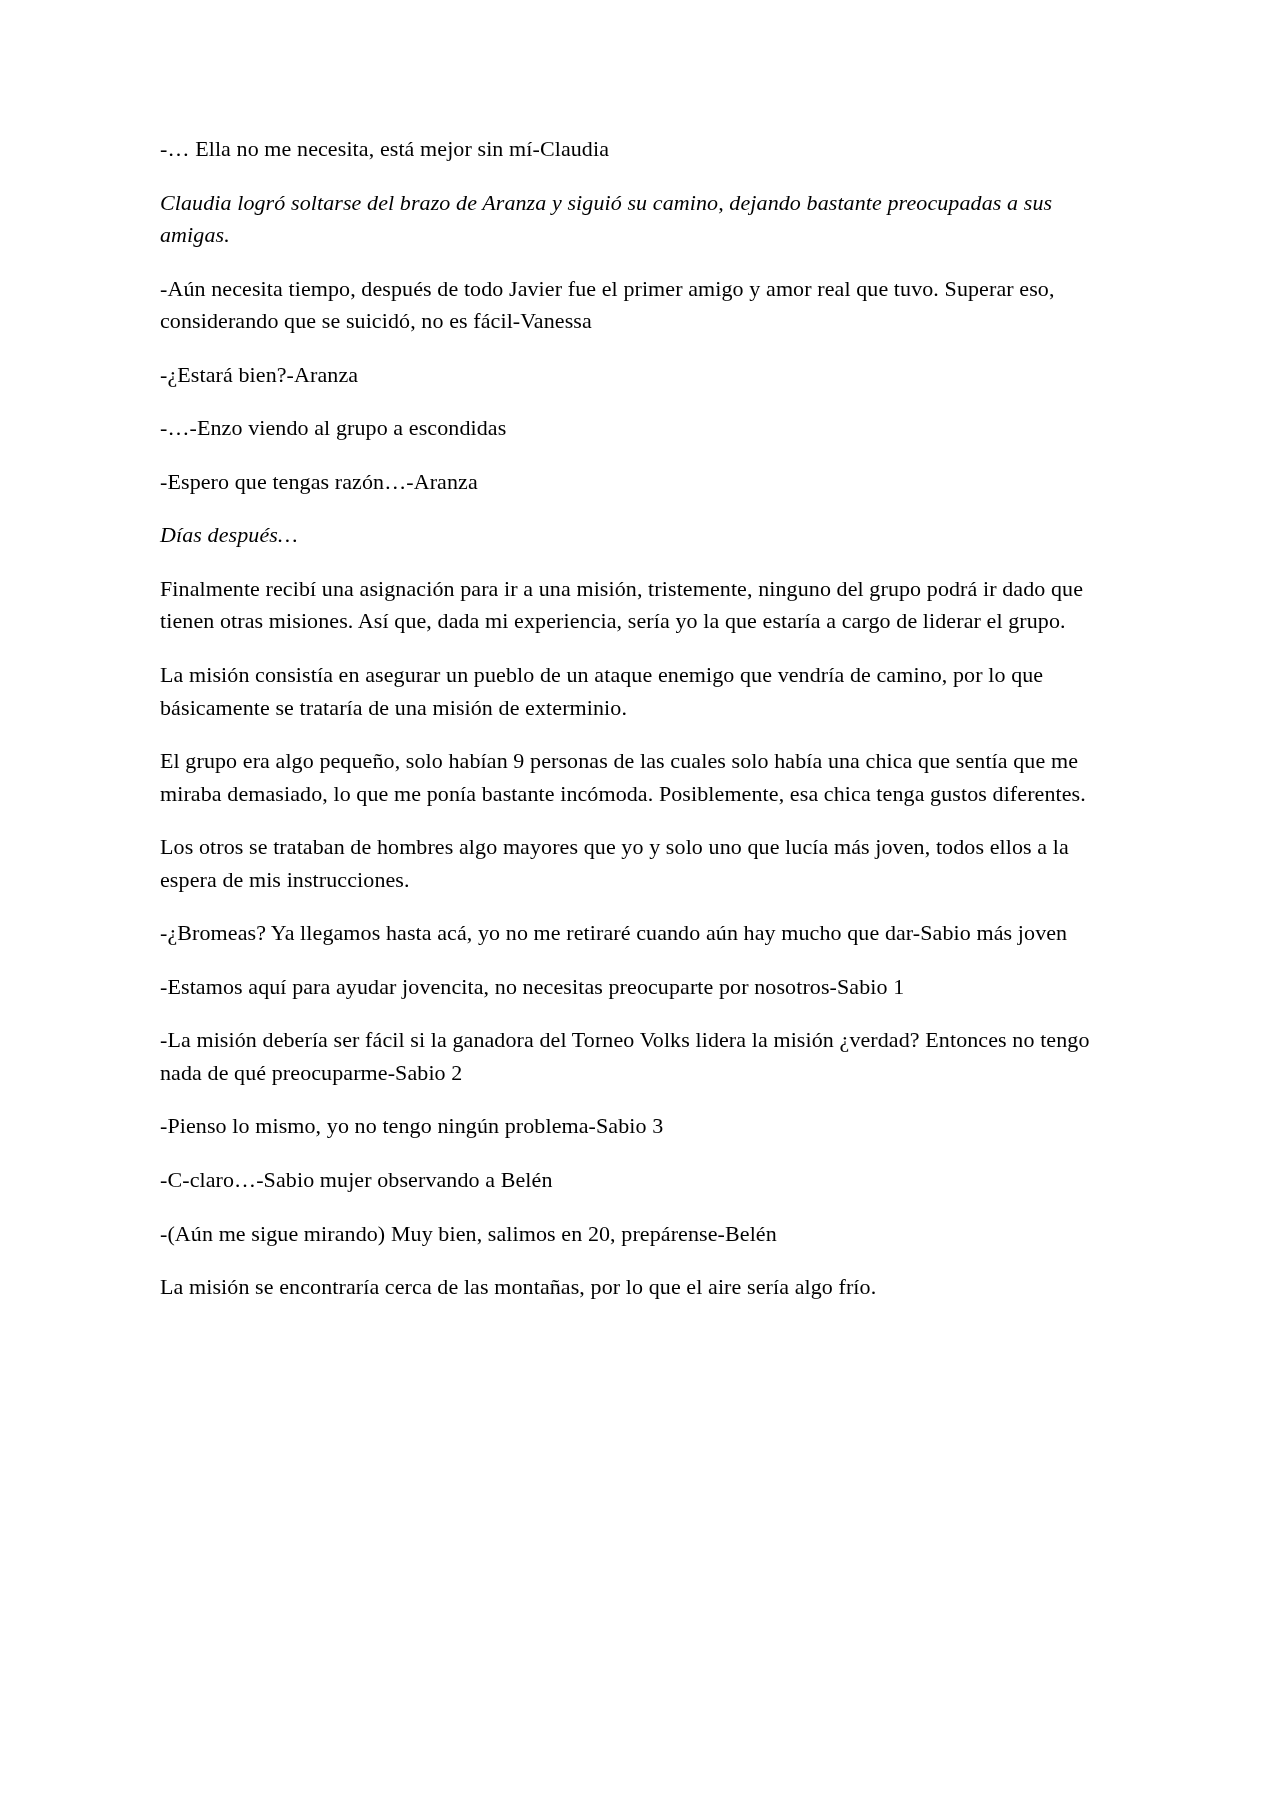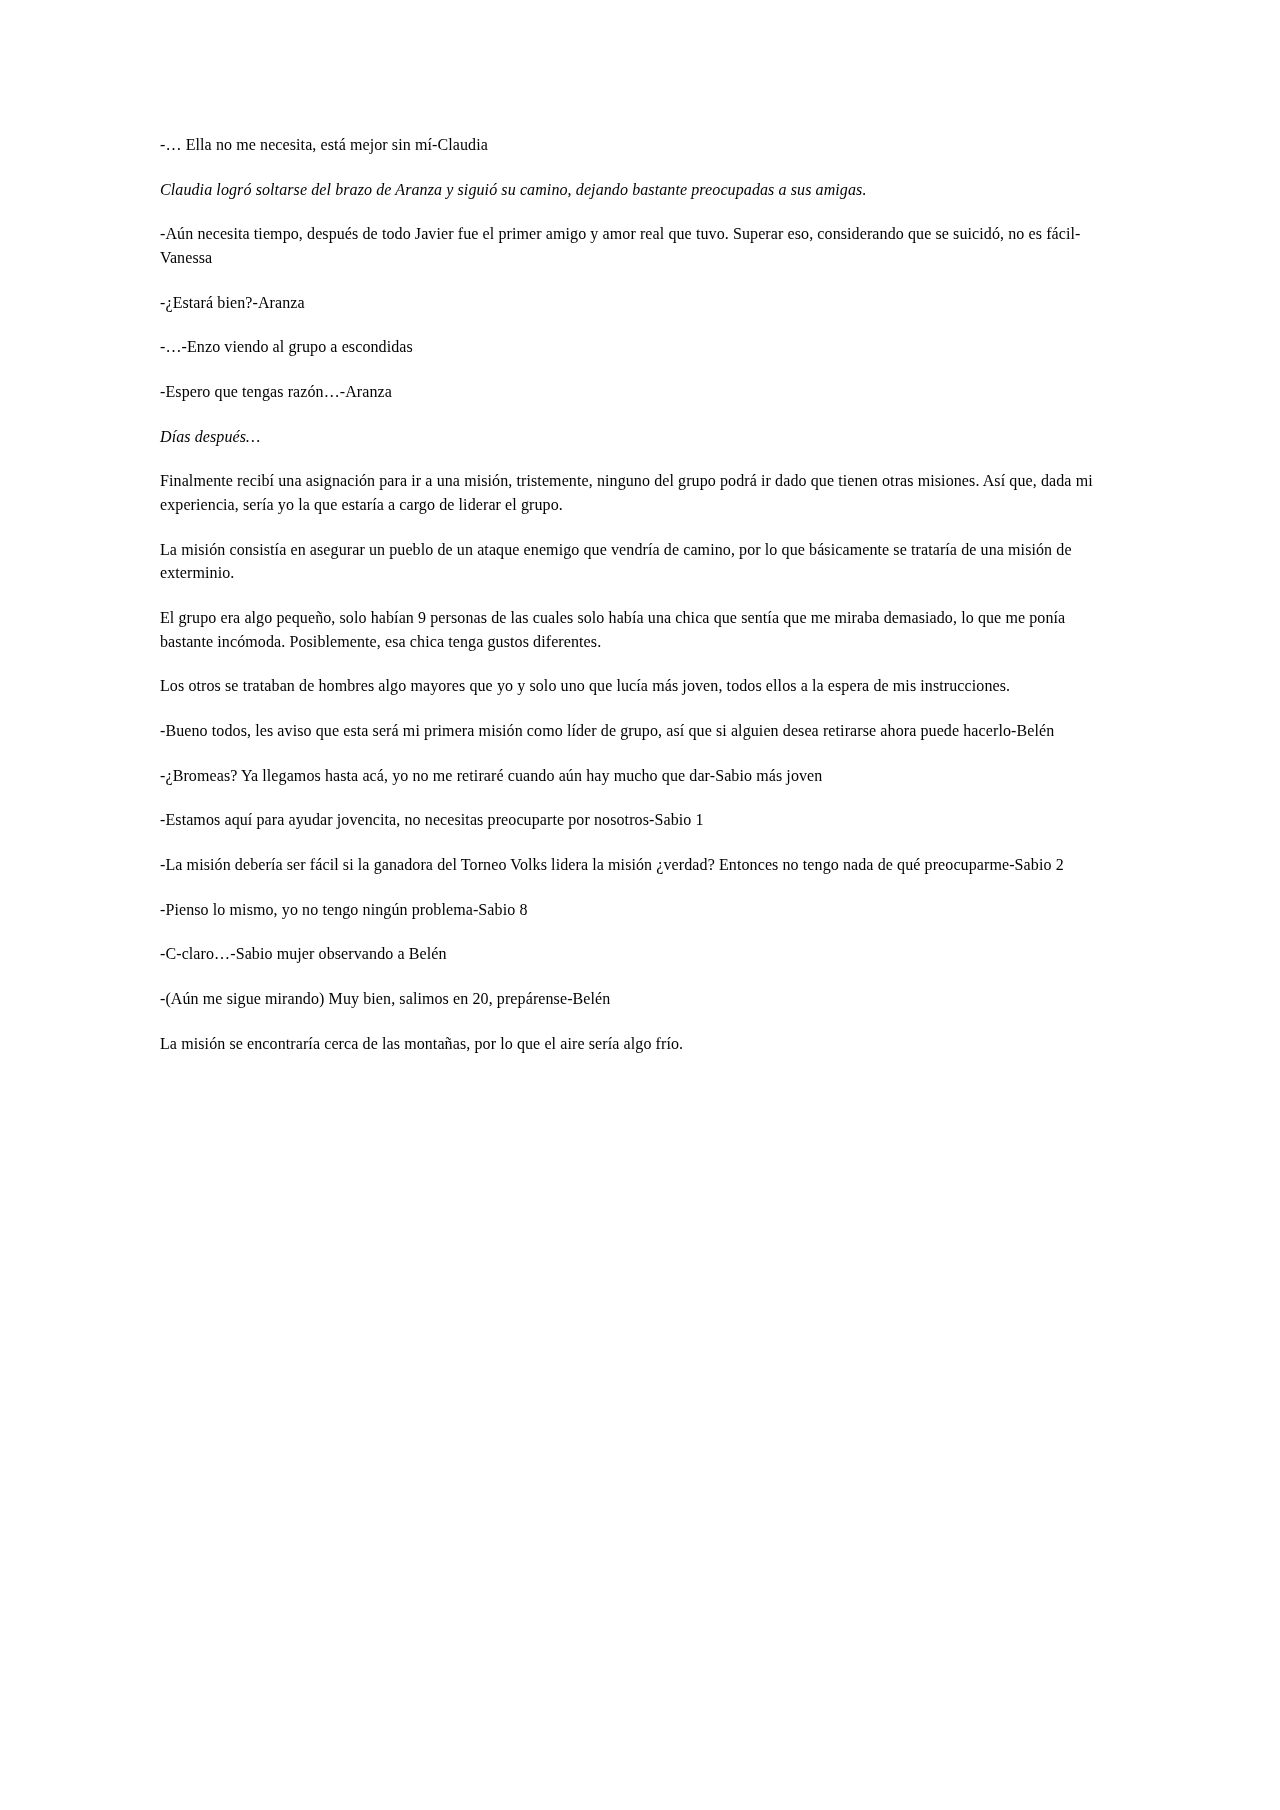--- a/index.html
+++ b/index.html
@@ -18,7 +18,7 @@
     width: 955px;
   }
   .content p {
-    font-size: 16px;
+    font-size: 22px;
     line-height: 1.48;
     color: #000000;
     margin-bottom: 21px;

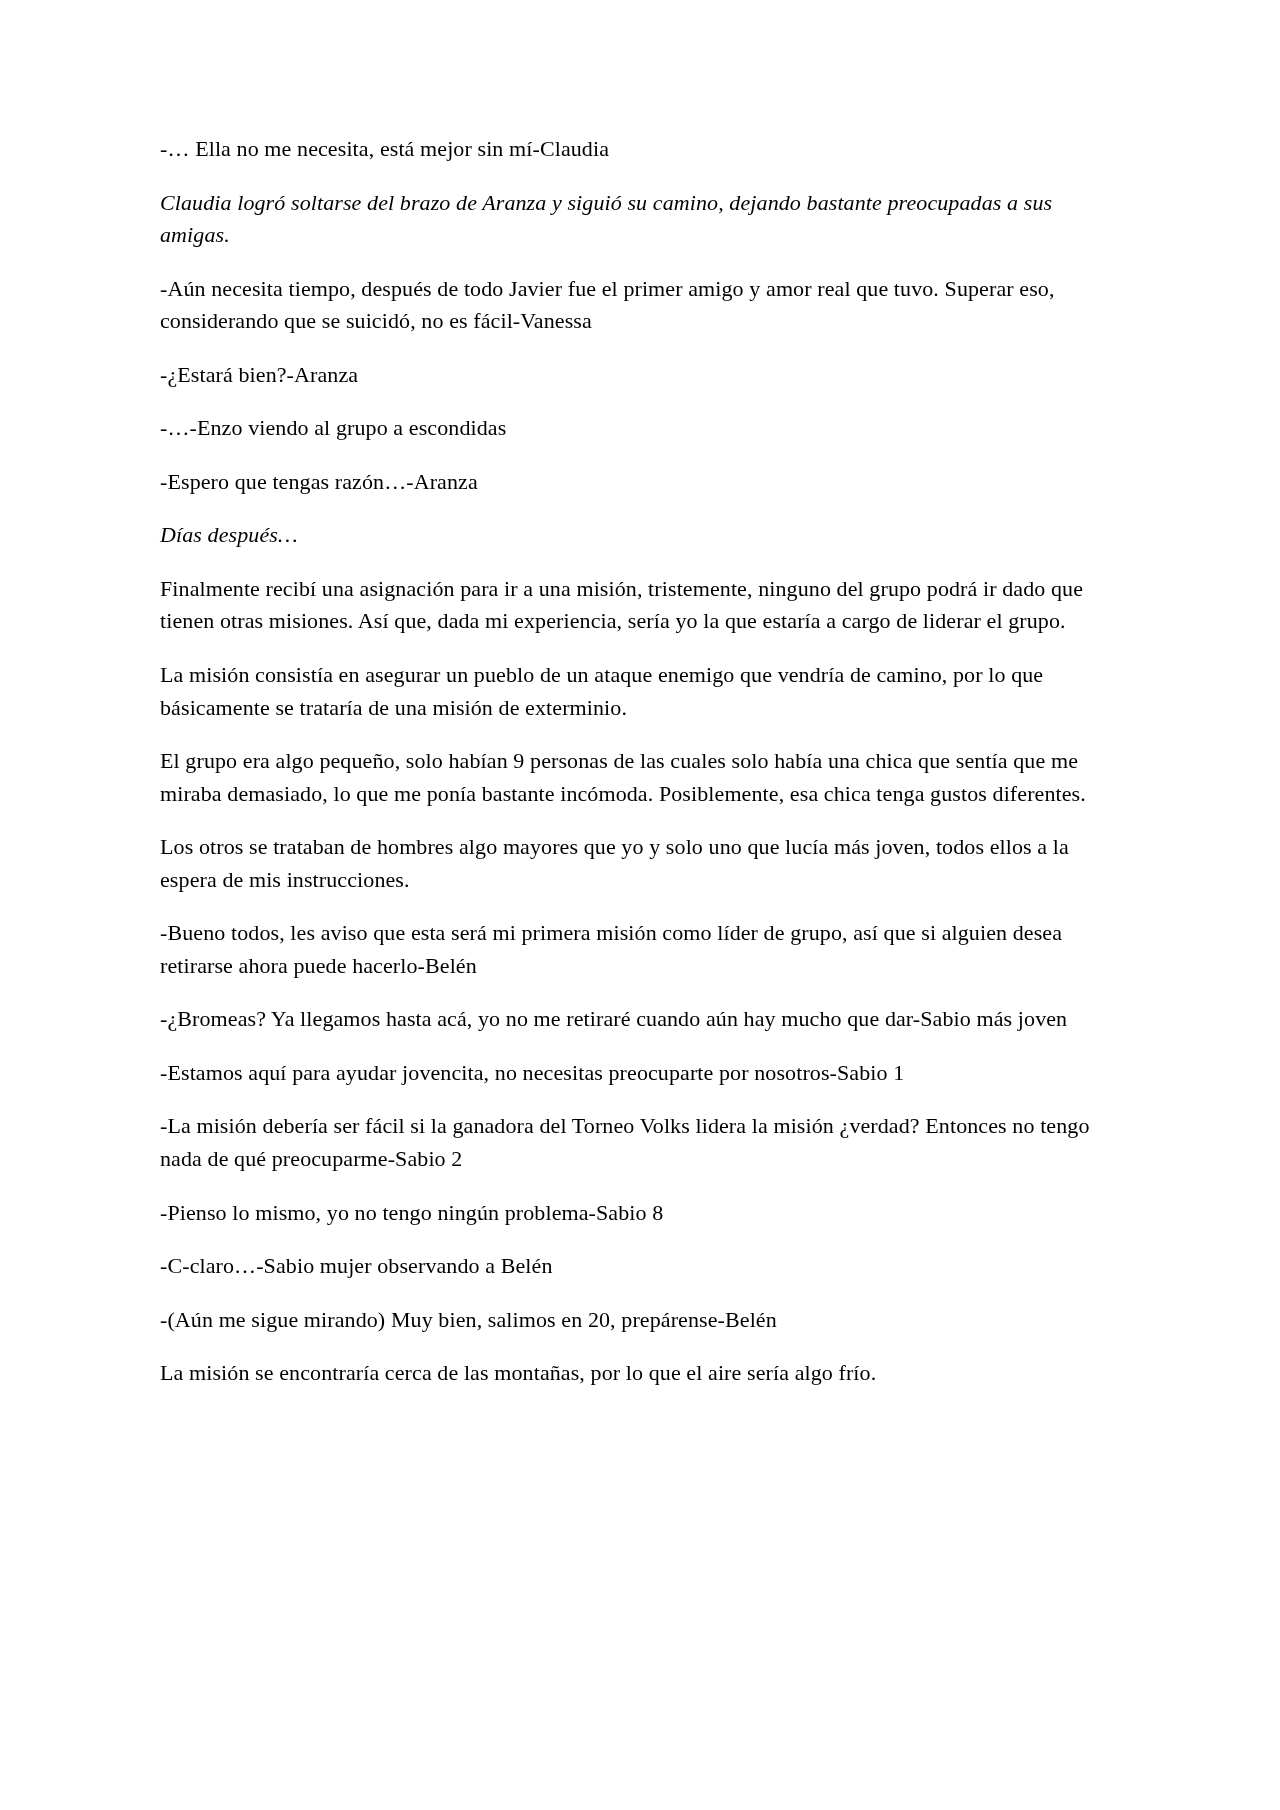--- a/index.html
+++ b/index.html
@@ -49,7 +49,6 @@
       <p class="normal">La misión consistía en asegurar un pueblo de un ataque enemigo que vendría de camino, por lo que básicamente se trataría de una misión de exterminio.</p>
       <p class="normal">El grupo era algo pequeño, solo habían 9 personas de las cuales solo había una chica que sentía que me miraba demasiado, lo que me ponía bastante incómoda. Posiblemente, esa chica tenga gustos diferentes.</p>
       <p class="normal">Los otros se trataban de hombres algo mayores que yo y solo uno que lucía más joven, todos ellos a la espera de mis instrucciones.</p>
-      <p class="normal">-Bueno todos, les aviso que esta será mi primera misión como líder de grupo, así que si alguien desea retirarse ahora puede hacerlo-Belén</p>
       <p class="normal">-¿Bromeas? Ya llegamos hasta acá, yo no me retiraré cuando aún hay mucho que dar-Sabio más joven</p>
       <p class="normal">-Estamos aquí para ayudar jovencita, no necesitas preocuparte por nosotros-Sabio 1</p>
       <p class="normal">-La misión debería ser fácil si la ganadora del Torneo Volks lidera la misión ¿verdad? Entonces no tengo nada de qué preocuparme-Sabio 2</p>

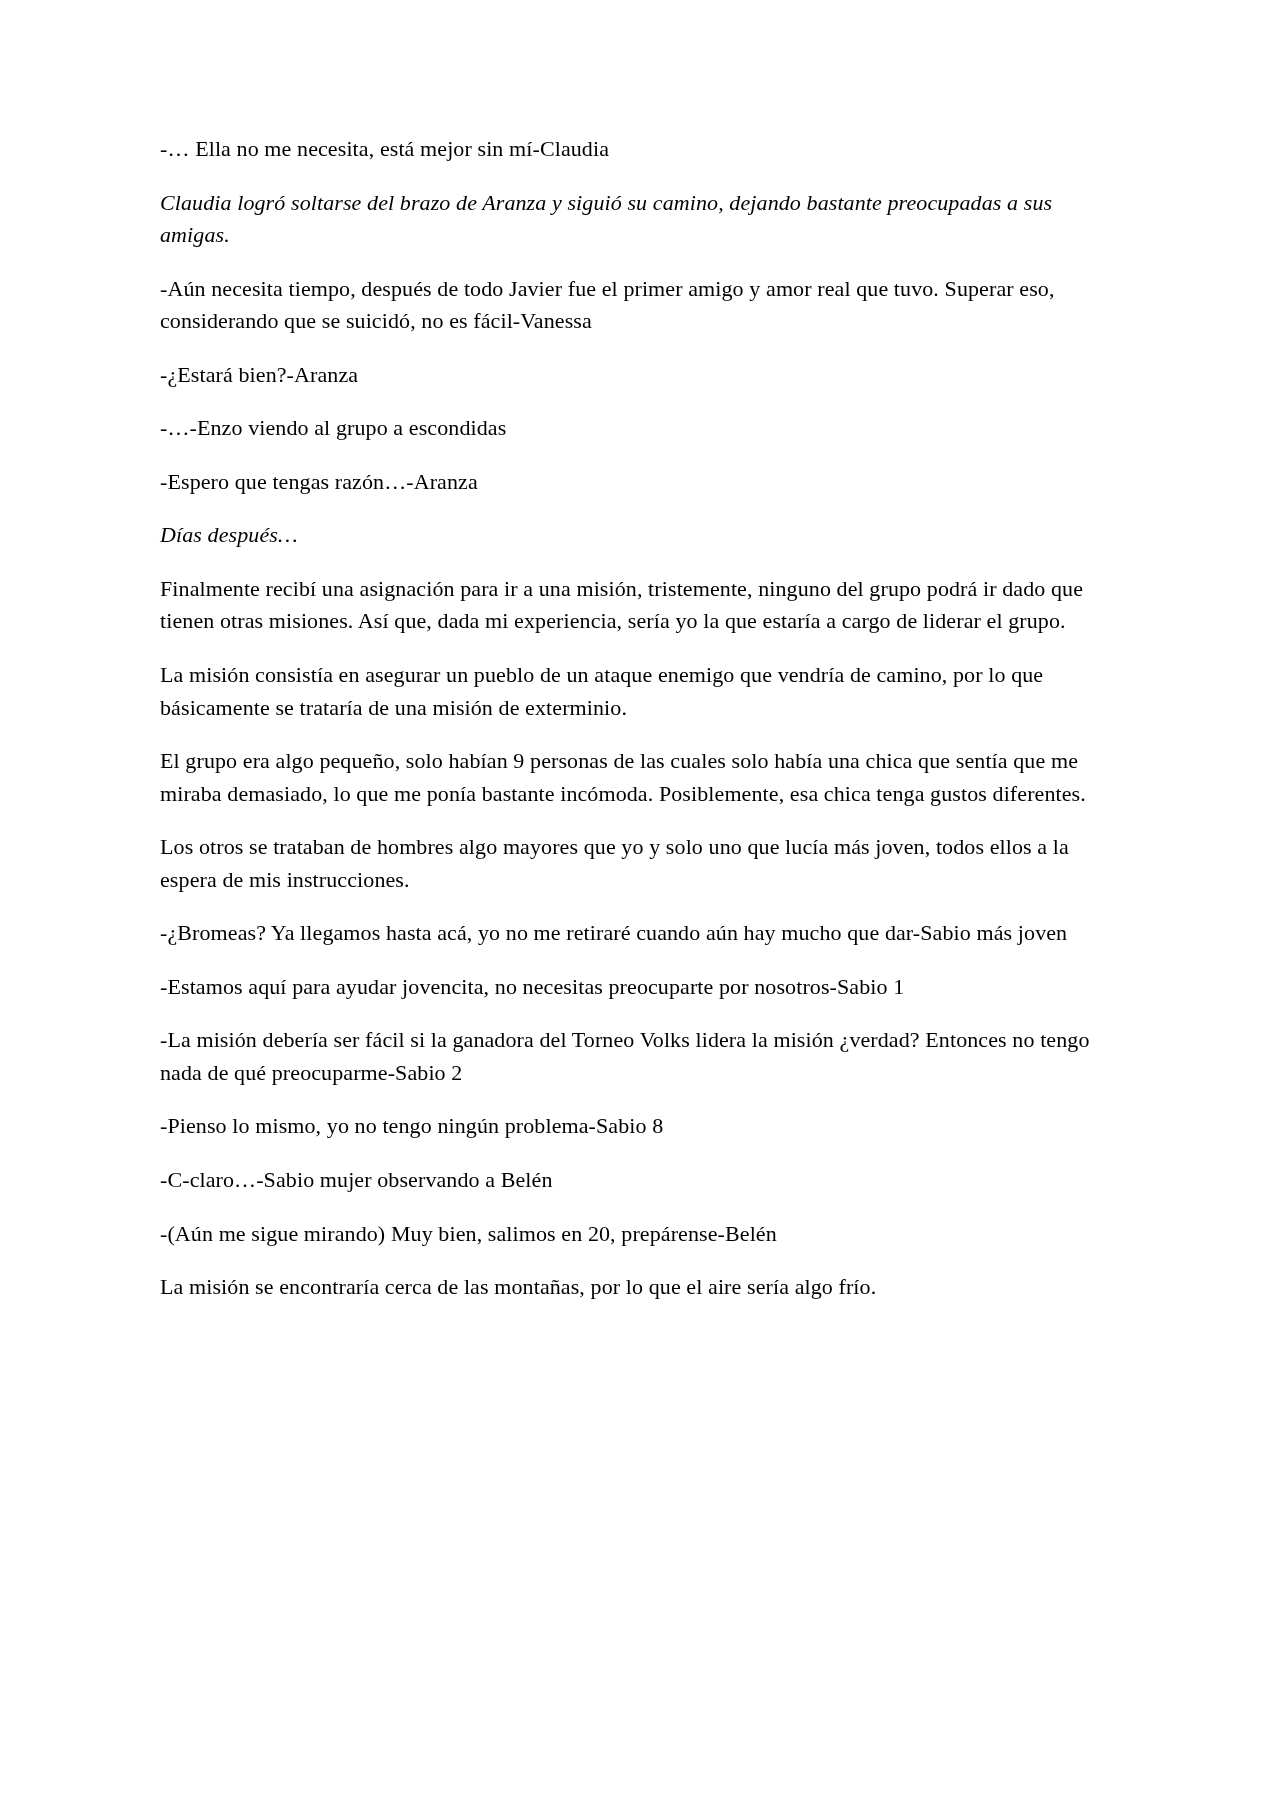--- a/index.html
+++ b/index.html
@@ -52,7 +52,7 @@
       <p class="normal">-¿Bromeas? Ya llegamos hasta acá, yo no me retiraré cuando aún hay mucho que dar-Sabio más joven</p>
       <p class="normal">-Estamos aquí para ayudar jovencita, no necesitas preocuparte por nosotros-Sabio 1</p>
       <p class="normal">-La misión debería ser fácil si la ganadora del Torneo Volks lidera la misión ¿verdad? Entonces no tengo nada de qué preocuparme-Sabio 2</p>
-      <p class="normal">-Pienso lo mismo, yo no tengo ningún problema-Sabio 8</p>
+      <p class="normal">-Pienso lo mismo, yo no tengo ningún problema-Sabio 3</p>
       <p class="normal">-C-claro…-Sabio mujer observando a Belén</p>
       <p class="normal">-(Aún me sigue mirando) Muy bien, salimos en 20, prepárense-Belén</p>
       <p class="normal">La misión se encontraría cerca de las montañas, por lo que el aire sería algo frío.</p>

